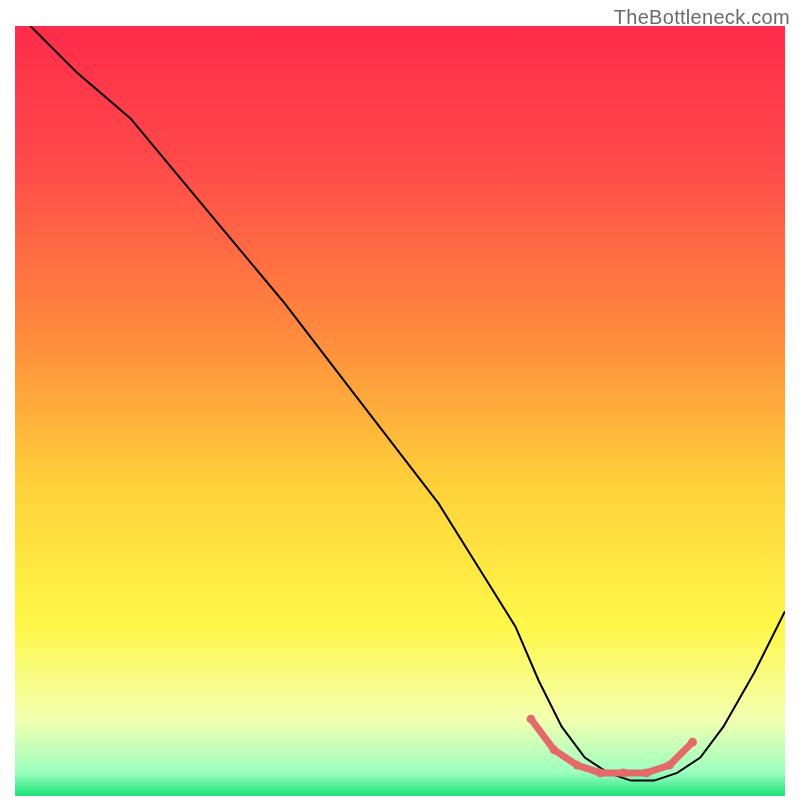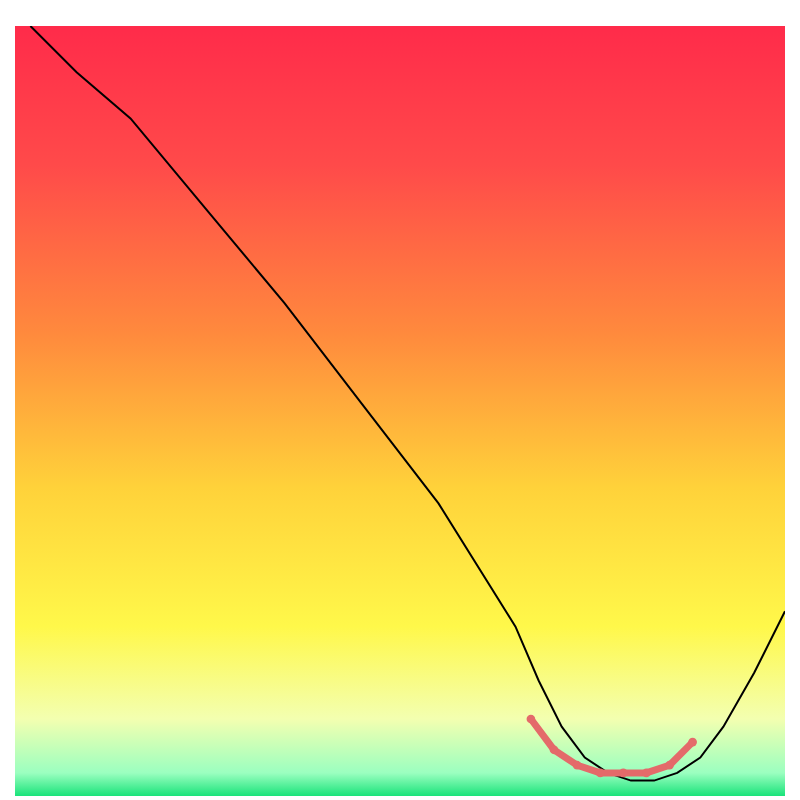--- a/index.html
+++ b/index.html
@@ -41,6 +41,7 @@
 <body>
 
 <div class="chart-wrap">
+  <div class="watermark">TheBottleneck.com</div>
 
   <div class="plot">
     <svg viewBox="0 0 100 100" preserveAspectRatio="none">

